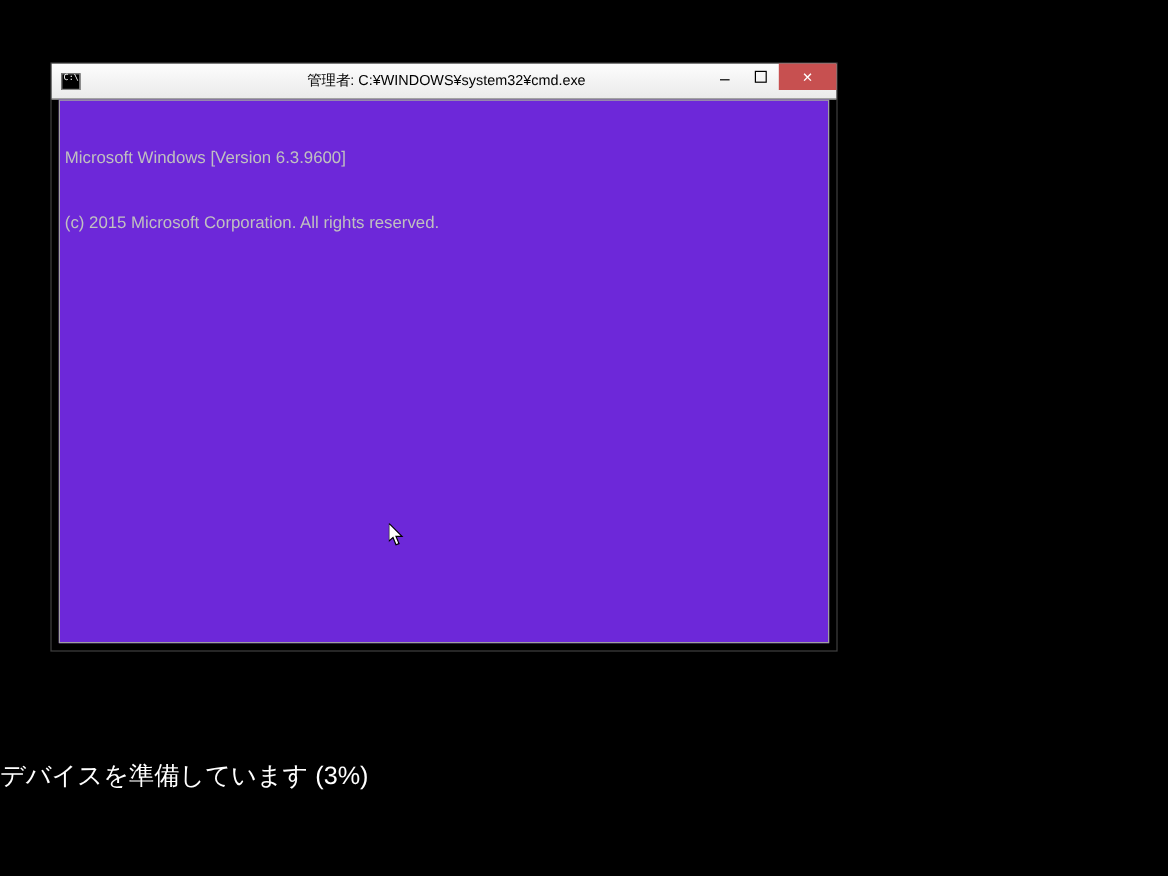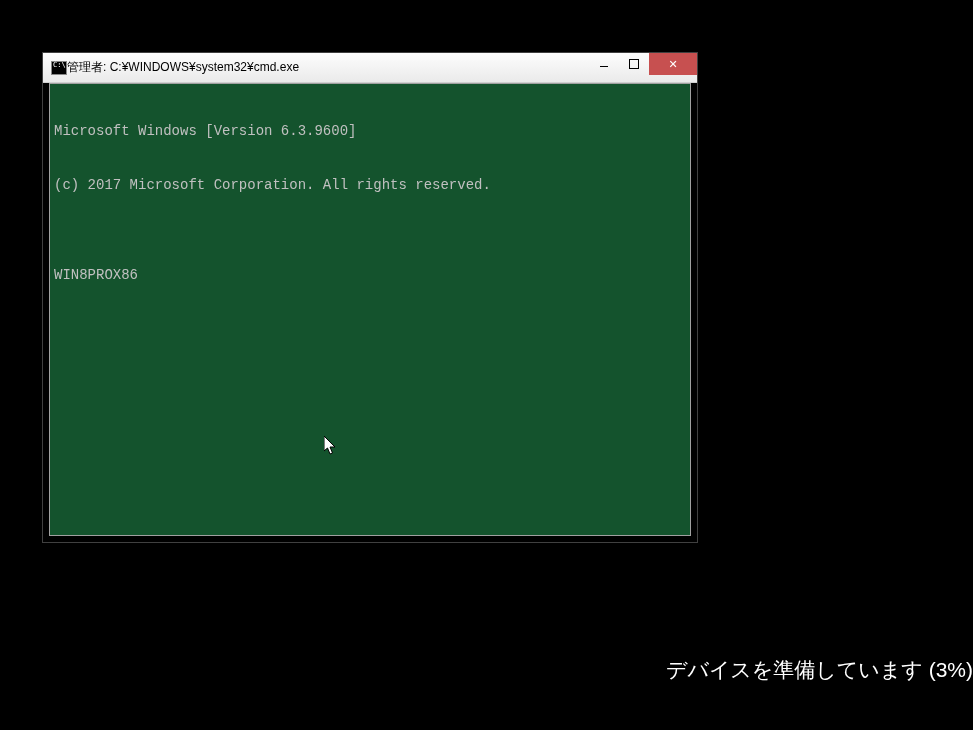--- a/index.html
+++ b/index.html
@@ -52,6 +52,7 @@
     }
     .titlebar-title {
       flex: 1;
+      text-align: center;
       font-size: 12px;
       color: #000;
       padding-right: 20px;

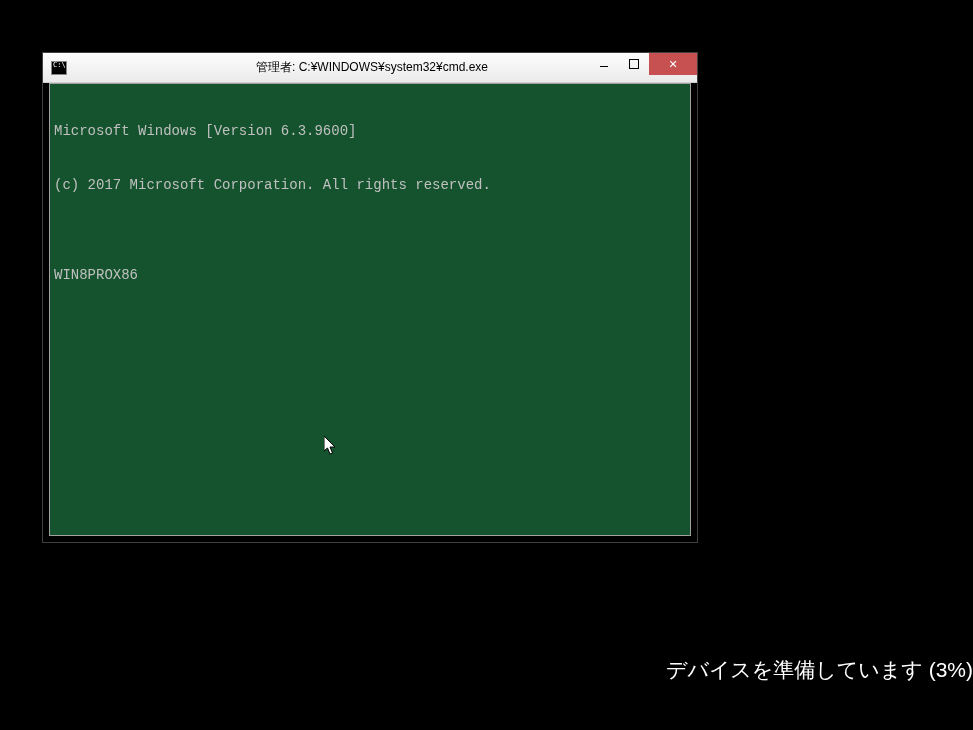--- a/index.html
+++ b/index.html
@@ -107,10 +107,10 @@
       right: 6px;
       top: 30px;
       bottom: 6px;
-      background: #14532d;
+      background: #6d28d9;
       border: 1px solid #a0a0a0;
       padding: 2px 4px;
-      font-family: Liberation Mono, monospace;
+      font-family: Liberation Sans, sans-serif;
       font-size: 14px;
       line-height: 18px;
       color: #c0c0c0;

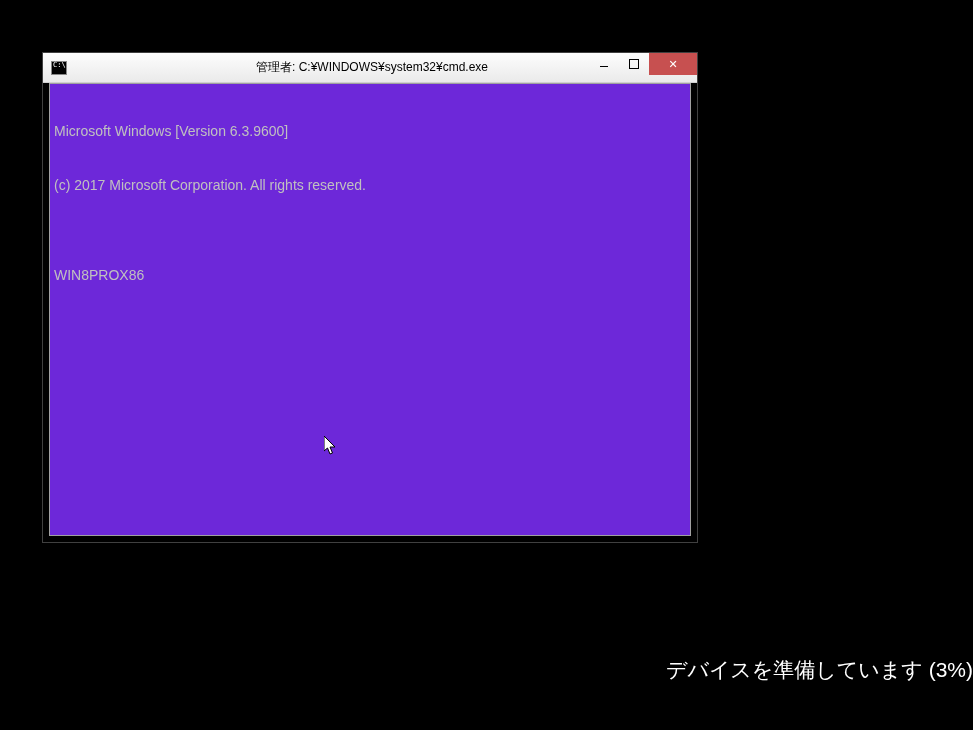--- a/index.html
+++ b/index.html
@@ -154,7 +154,7 @@
   </div>
   <div class="terminal-body">
     <span class="terminal-line">Microsoft Windows [Version 6.3.9600]</span>
-    <span class="terminal-line">(c) 2017 Microsoft Corporation. All rights reserved.</span>
+    <span class="terminal-line">(c) 2015 Microsoft Corporation. All rights reserved.</span>
     <span class="terminal-line"></span>
     <span class="terminal-line">WIN8PROX86</span>
     <span class="terminal-line"></span>

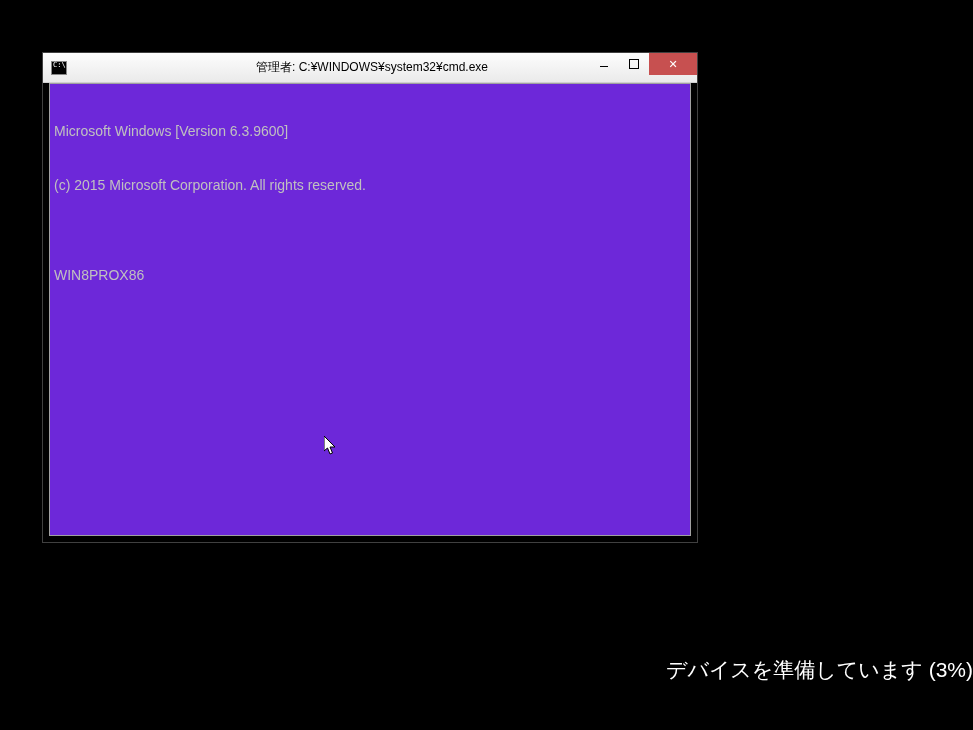--- a/index.html
+++ b/index.html
@@ -156,7 +156,6 @@
     <span class="terminal-line">Microsoft Windows [Version 6.3.9600]</span>
     <span class="terminal-line">(c) 2015 Microsoft Corporation. All rights reserved.</span>
     <span class="terminal-line"></span>
-    <span class="terminal-line">WIN8PROX86</span>
     <span class="terminal-line"></span>
     <span class="terminal-line"></span>
     

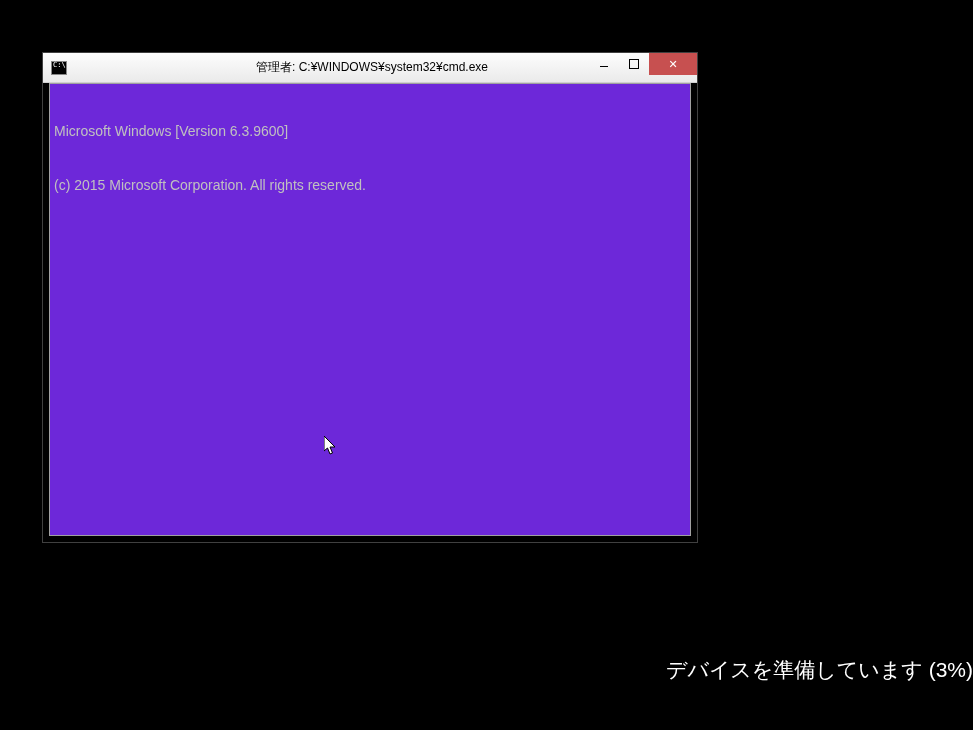--- a/index.html
+++ b/index.html
@@ -125,11 +125,10 @@
       left: 0;
       right: 0;
       top: 632px;
-      text-align: right;
+      text-align: left;
       color: #fff;
       font-size: 21px;
       font-family: "Meiryo UI", "Segoe UI", sans-serif;
-      margin-top: 24px;
     }
     .cursor-arrow {
       position: absolute;

